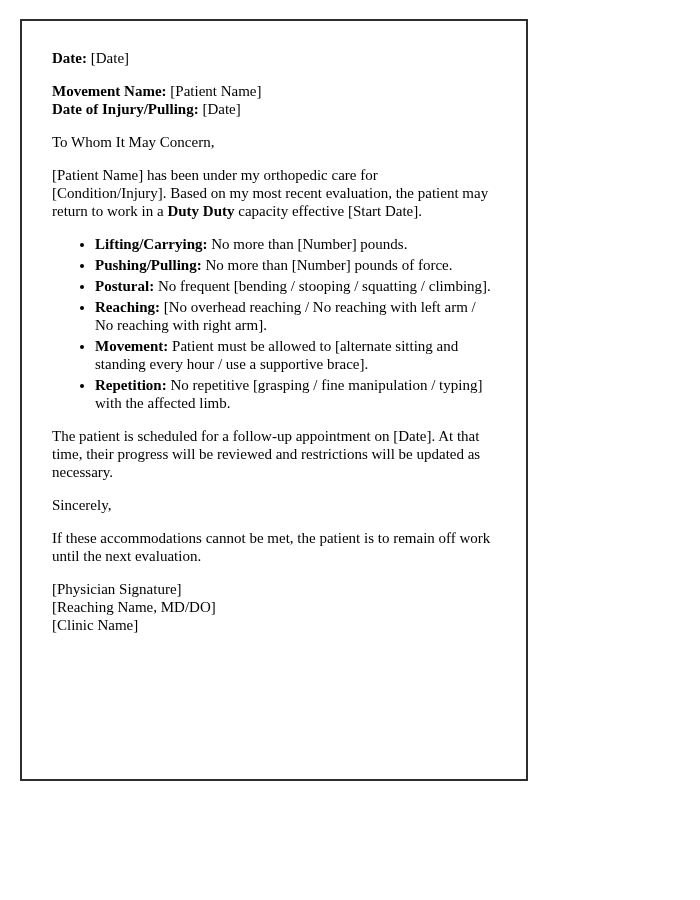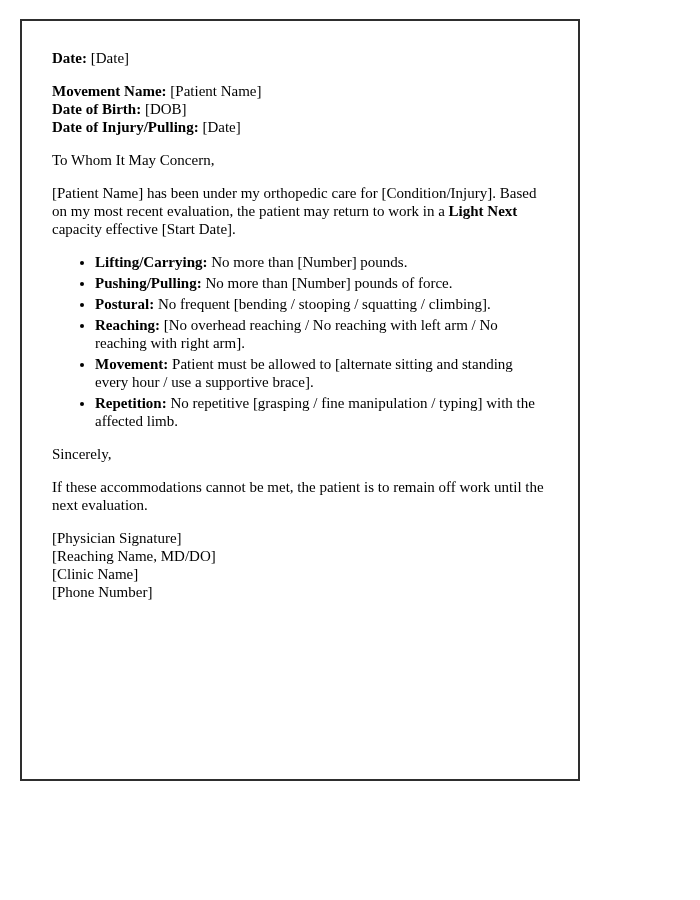--- a/index.html
+++ b/index.html
@@ -18,7 +18,7 @@
     position: absolute;
     left: 20px;
     top: 19px;
-    width: 560px;
+    width: 508px;
     height: 762px;
     box-sizing: border-box;
     border: 2px solid #2e2e2e;

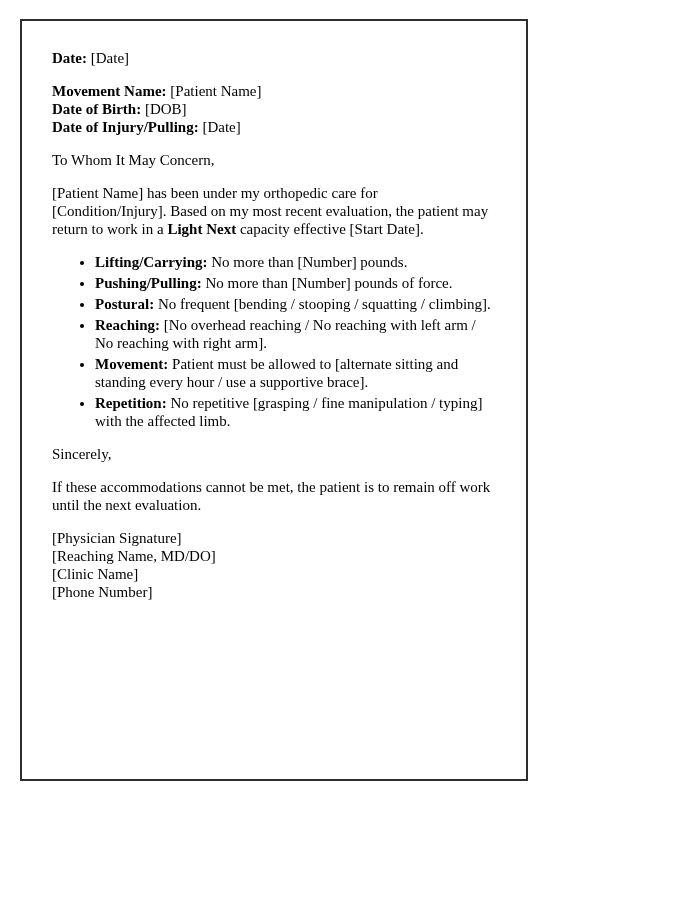--- a/index.html
+++ b/index.html
@@ -58,7 +58,6 @@
 
     <div class="para">
       <p class="line"><span class="bold">Movement Name:</span> <span>[Patient Name]</span></p>
-      <p class="line"><span class="bold">Date of Birth:</span> <span>[DOB]</span></p>
       <p class="line"><span class="bold">Date of Injury/Pulling:</span> <span>[Date]</span></p>
     </div>
 

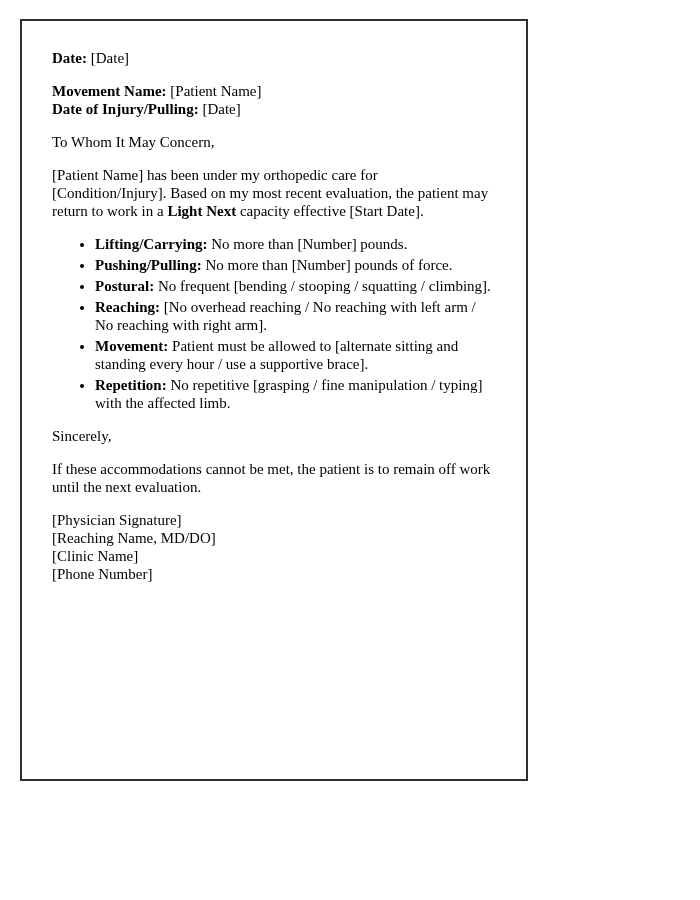--- a/index.html
+++ b/index.html
@@ -63,7 +63,7 @@
 
     <p class="para">To Whom It May Concern,</p>
 
-    <p class="para"><span>[Patient Name] has been under my orthopedic care for [Condition/Injury]. Based on my most recent evaluation, the patient may return to work in a </span><span class="bold">Light Next</span><span> capacity effective [Start Date].</span></p>
+    <p class="para"><span>[Patient Name] has been under my orthopedic care for [Condition/Injury]. Based on my most recent evaluation, the patient may return to work in a </span><span class="bold">Duty Duty</span><span> capacity effective [Start Date].</span></p>
 
 
     <ul class="restrictions">

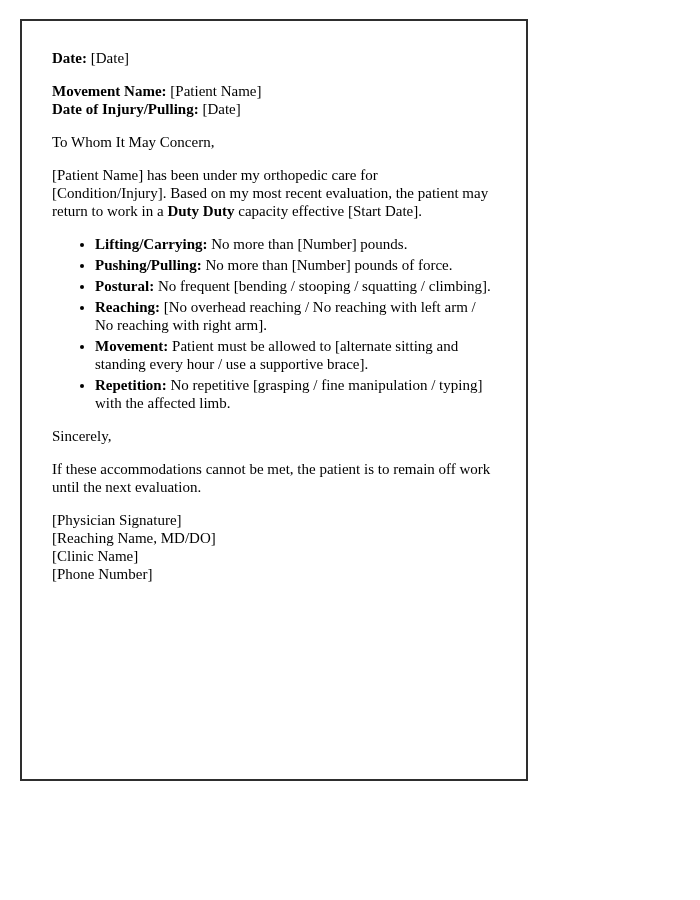--- a/index.html
+++ b/index.html
@@ -75,6 +75,7 @@
       <li><span class="bold">Repetition:</span> <span>No repetitive [grasping / fine manipulation / typing] with the affected limb.</span></li>
     </ul>
 
+    <p class="para">The patient is scheduled for a follow-up appointment on [Date]. At that time, their progress will be reviewed and restrictions will be updated as necessary.</p>
 
     <p class="para">Sincerely,</p>
 

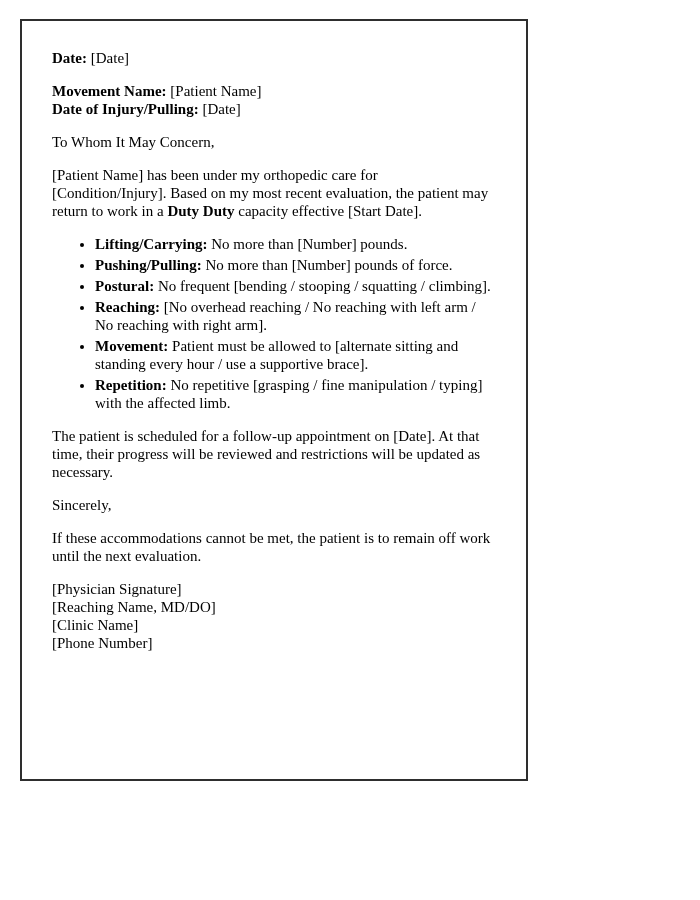--- a/index.html
+++ b/index.html
@@ -85,7 +85,6 @@
       <p class="line">[Physician Signature]</p>
       <p class="line">[Reaching Name, MD/DO]</p>
       <p class="line">[Clinic Name]</p>
-      <p class="line">[Phone Number]</p>
     </div>
 
   </div>

